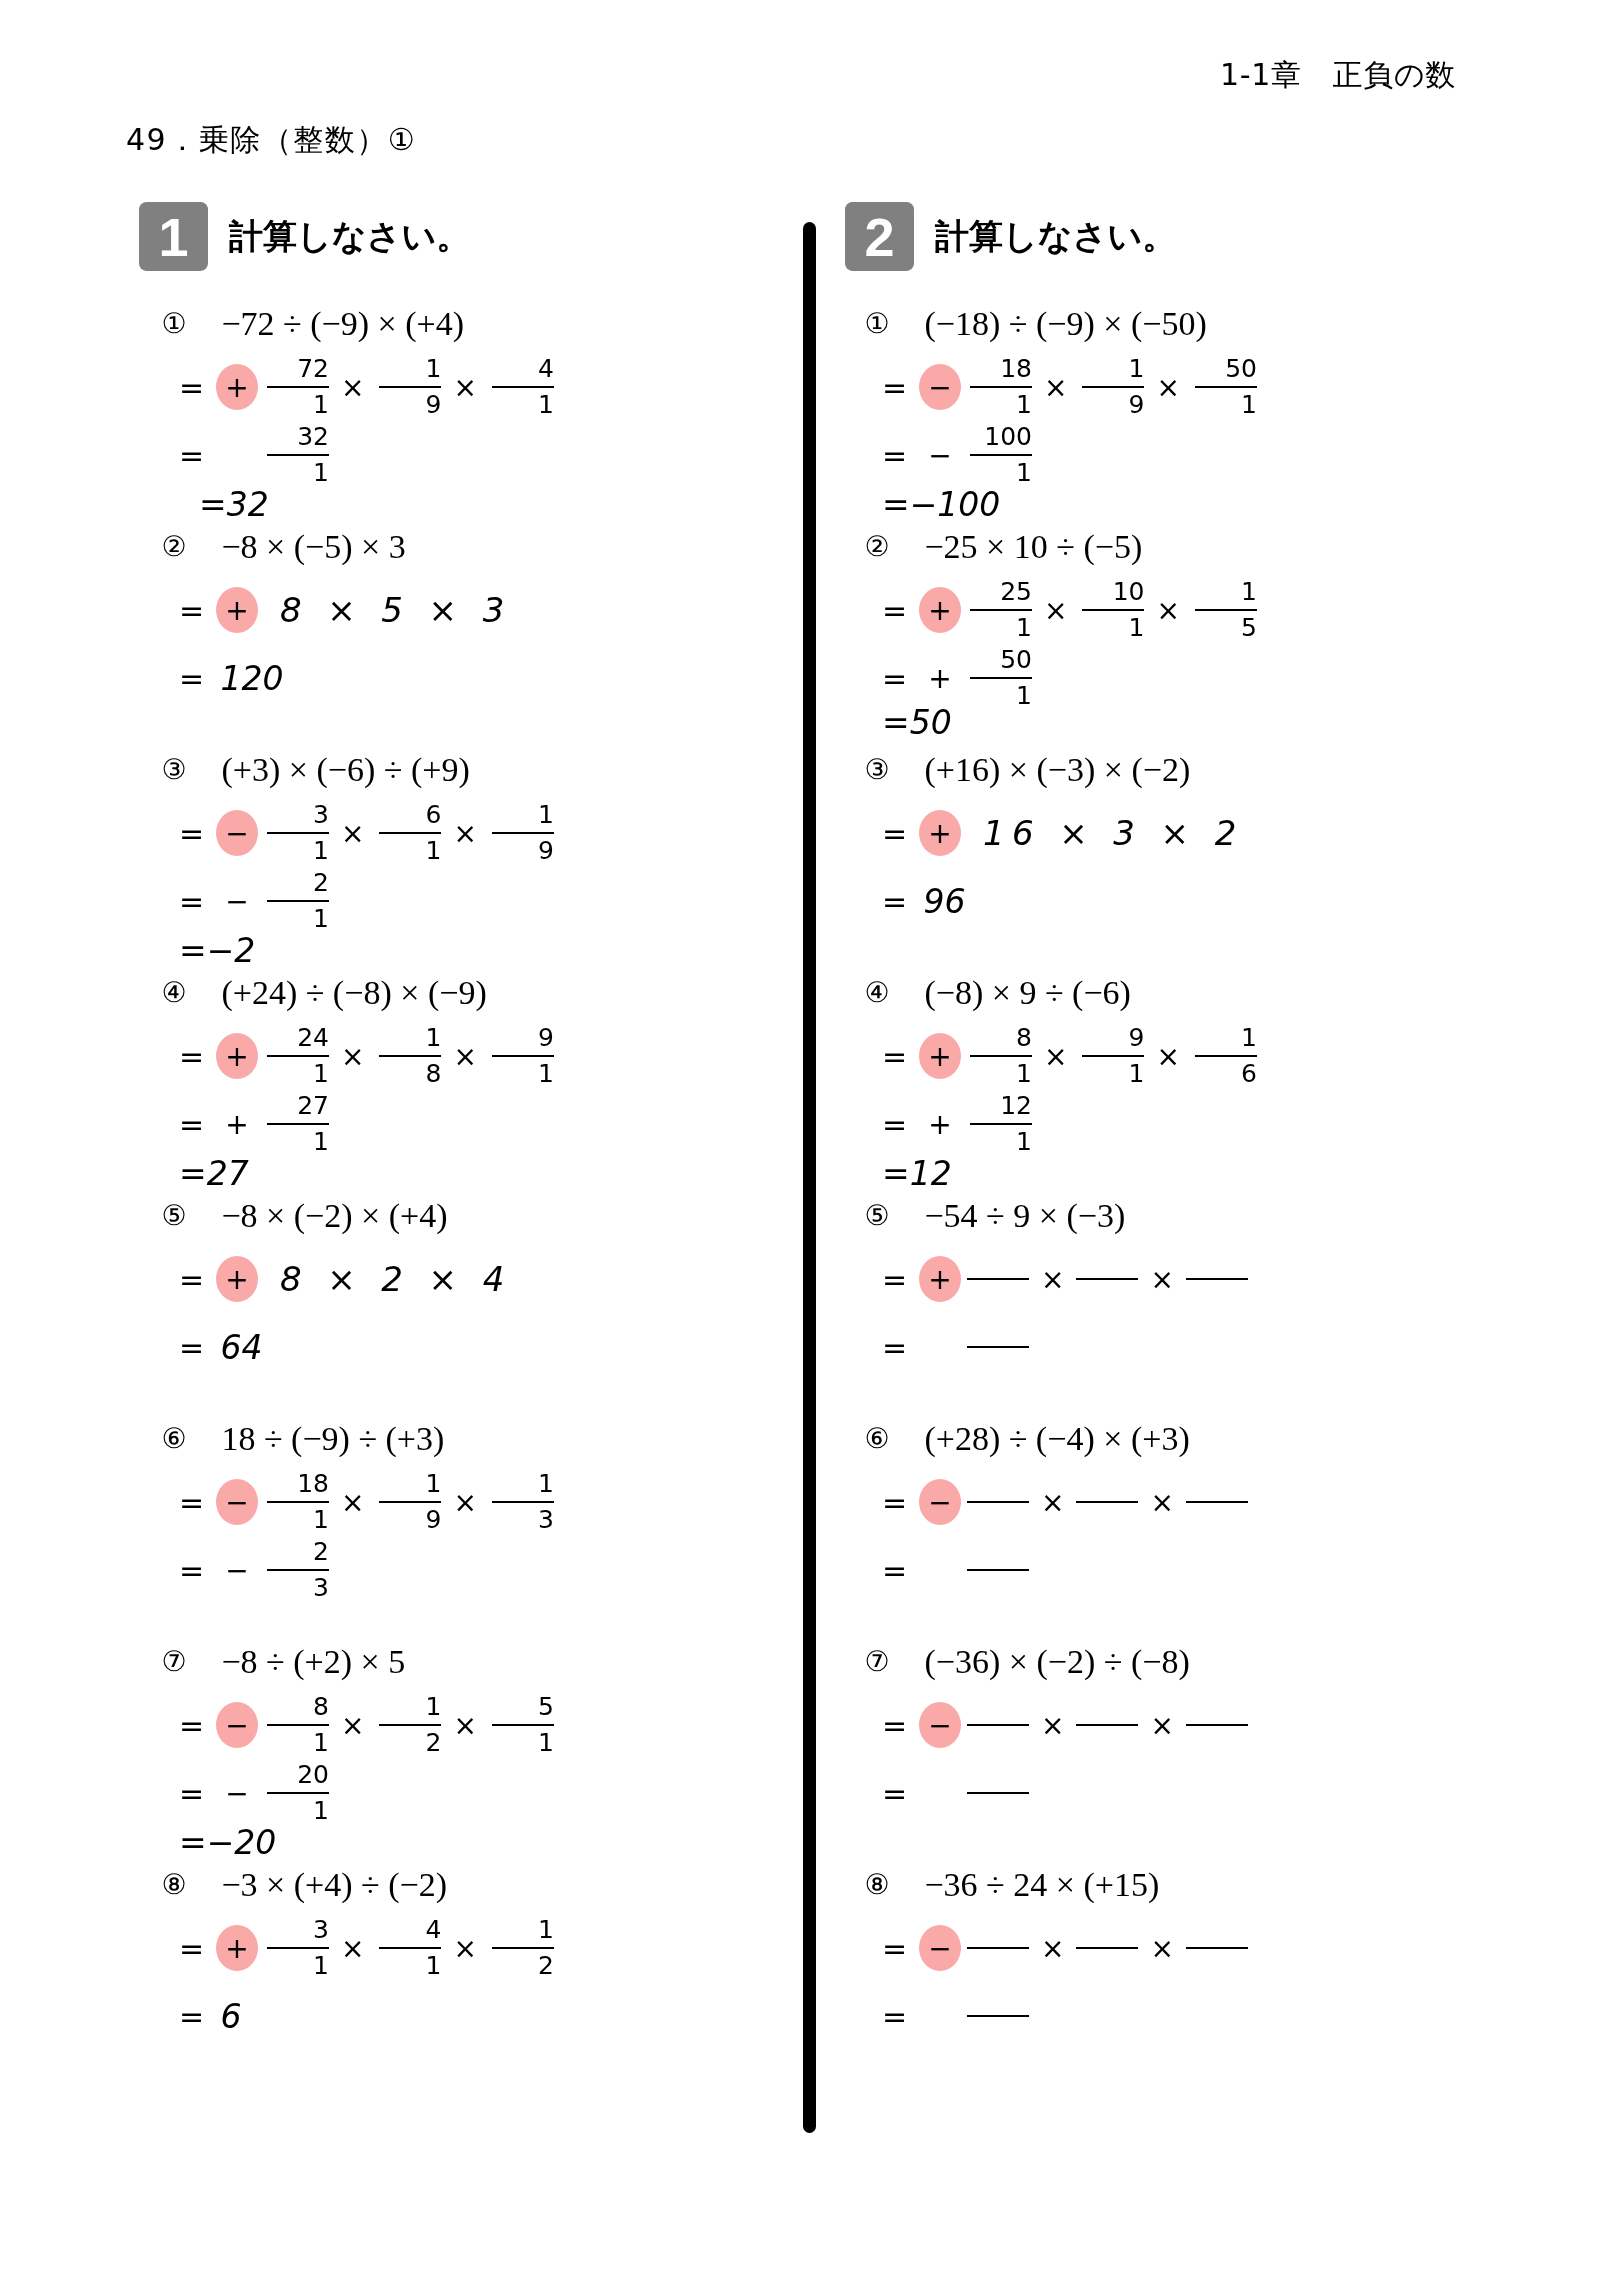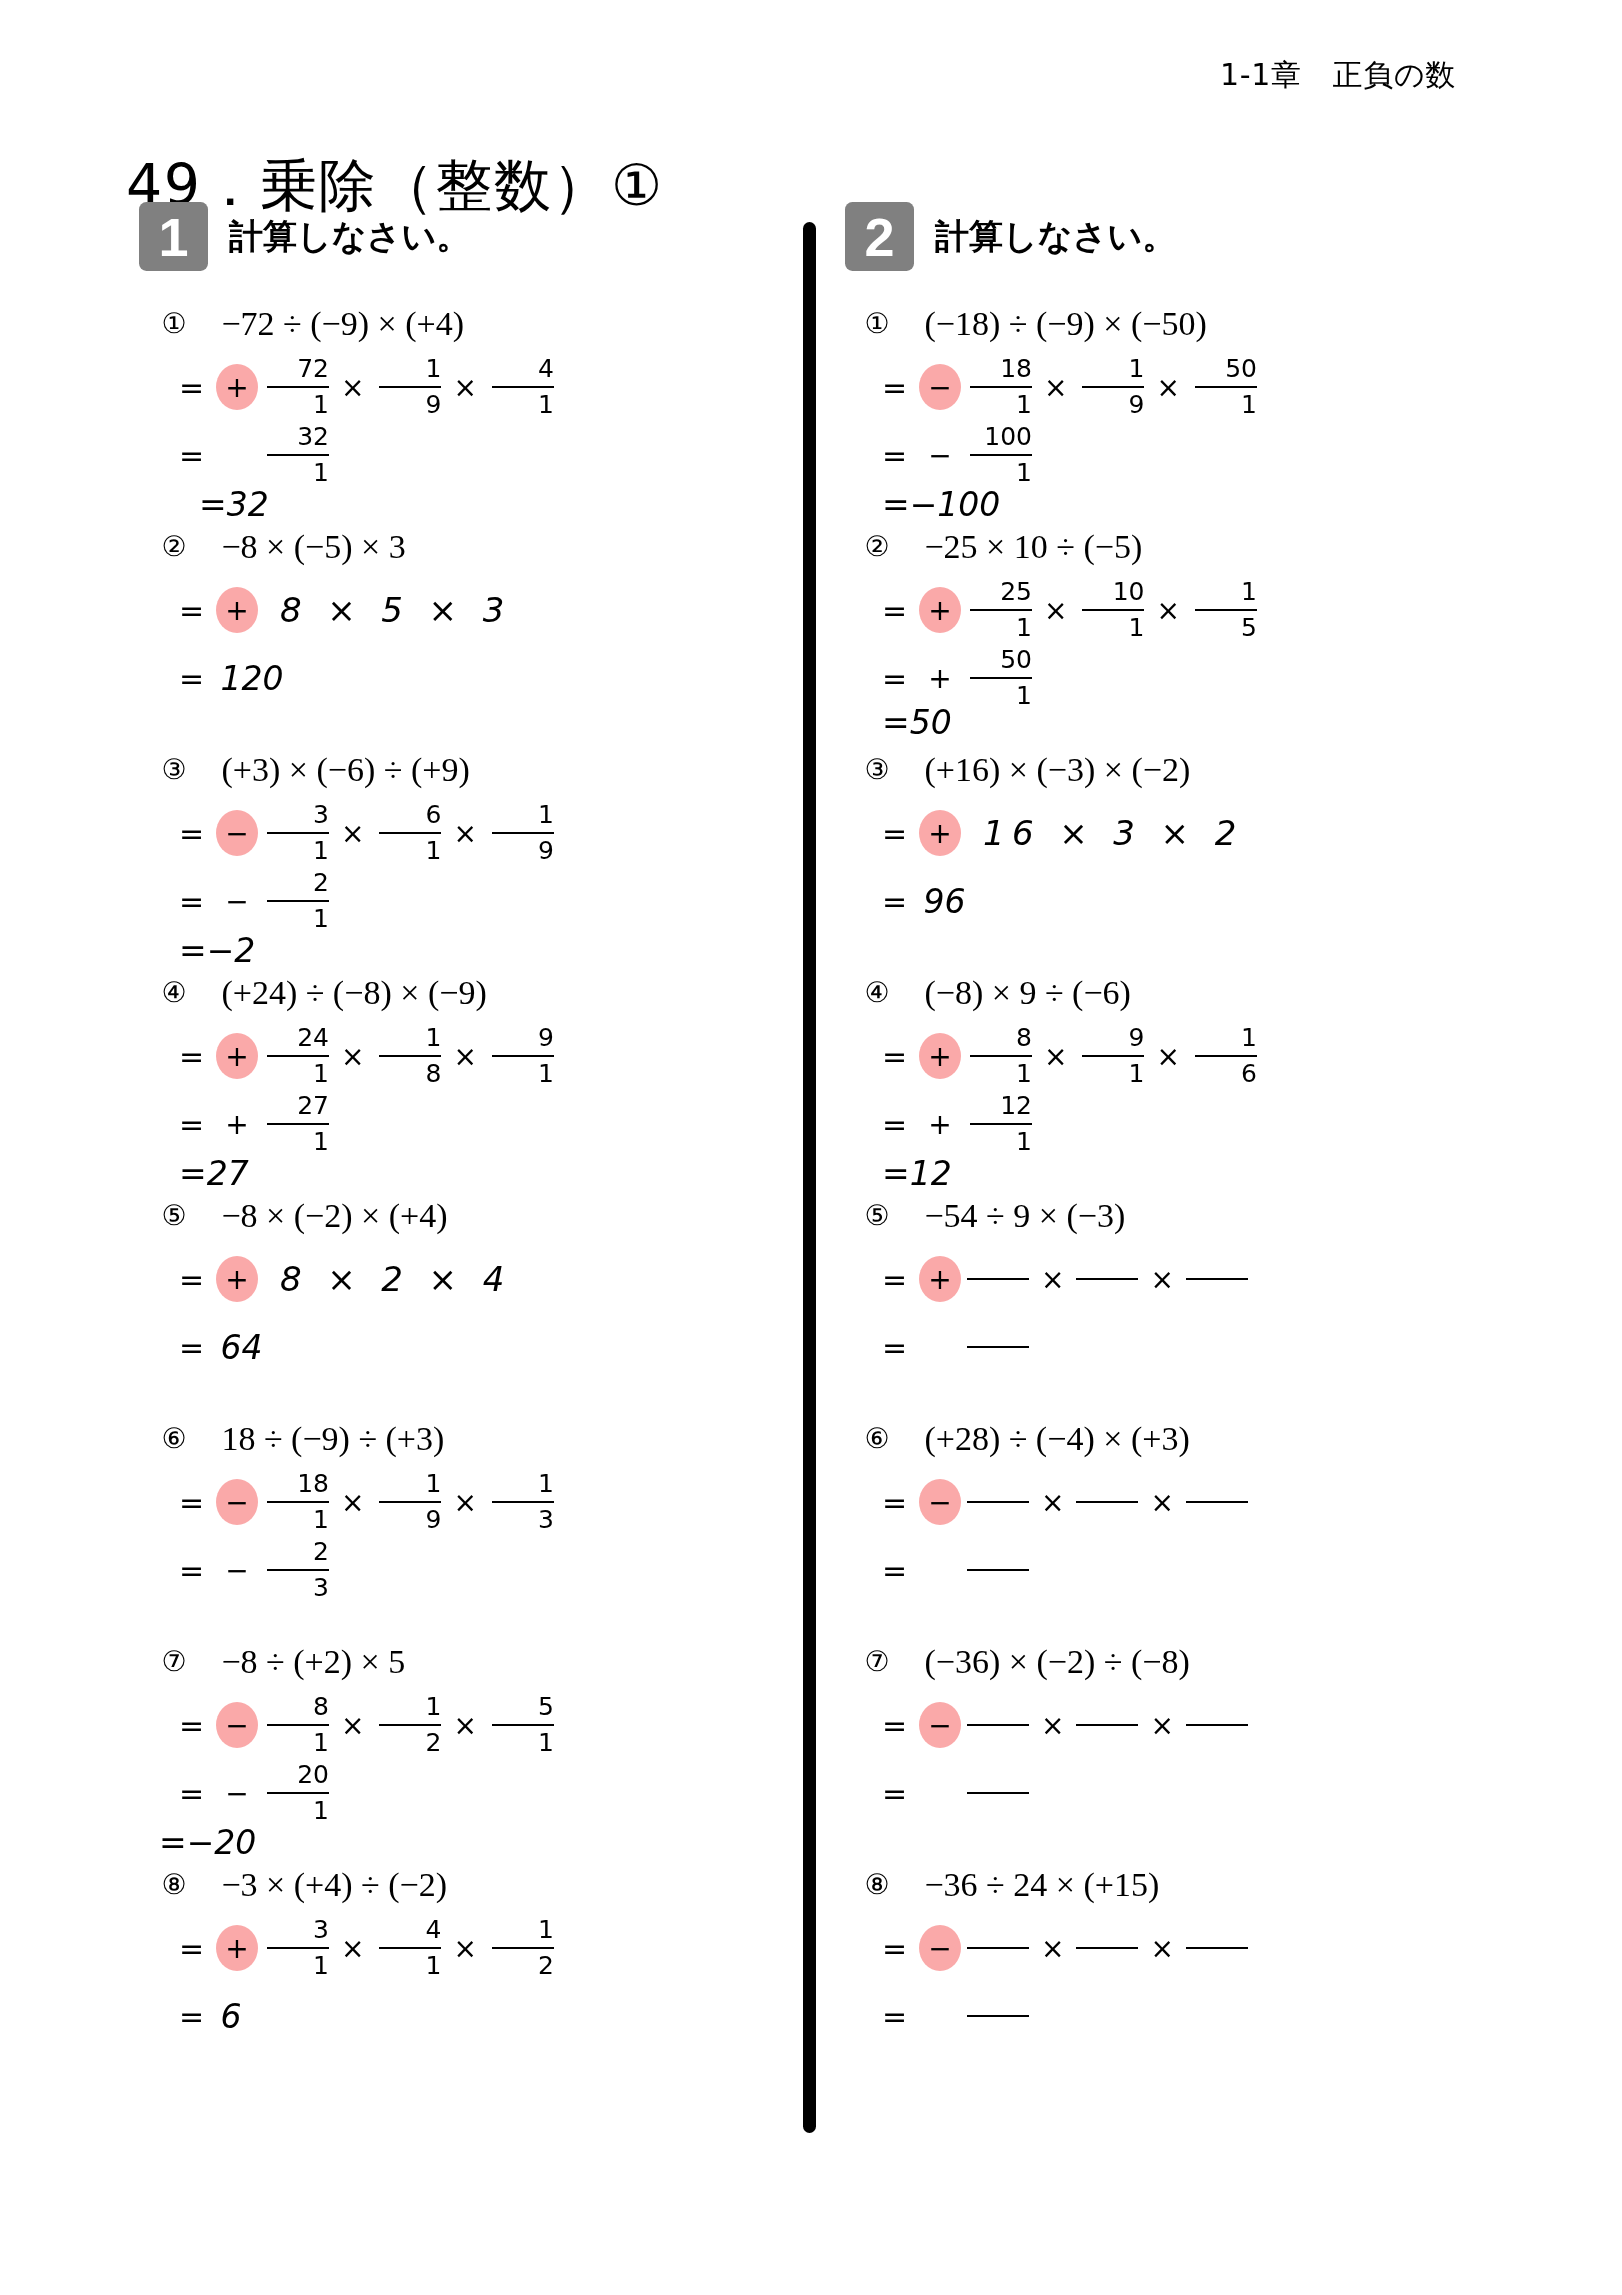--- a/index.html
+++ b/index.html
@@ -6,7 +6,7 @@
   body { width: 1623px; height: 2295px; position: relative; overflow: hidden;
          font-family: "DejaVu Sans", sans-serif; color: #000; }
   .chapter { position: absolute; left: 1220px; top: 55px; font-size: 30px; letter-spacing: 0.7px; }
-  .title { position: absolute; left: 126px; top: 120px; font-size: 57px; letter-spacing: 1.5px; margin-top: 28px; }
+  .title { position: absolute; left: 126px; top: 120px; font-size: 30px; letter-spacing: 1.5px; }
   .divider { position: absolute; left: 803px; top: 222px; width: 12.6px; height: 1911px;
              background: #000; border-radius: 6.7px; }
   .section-head { position: absolute; display: flex; align-items: center; }

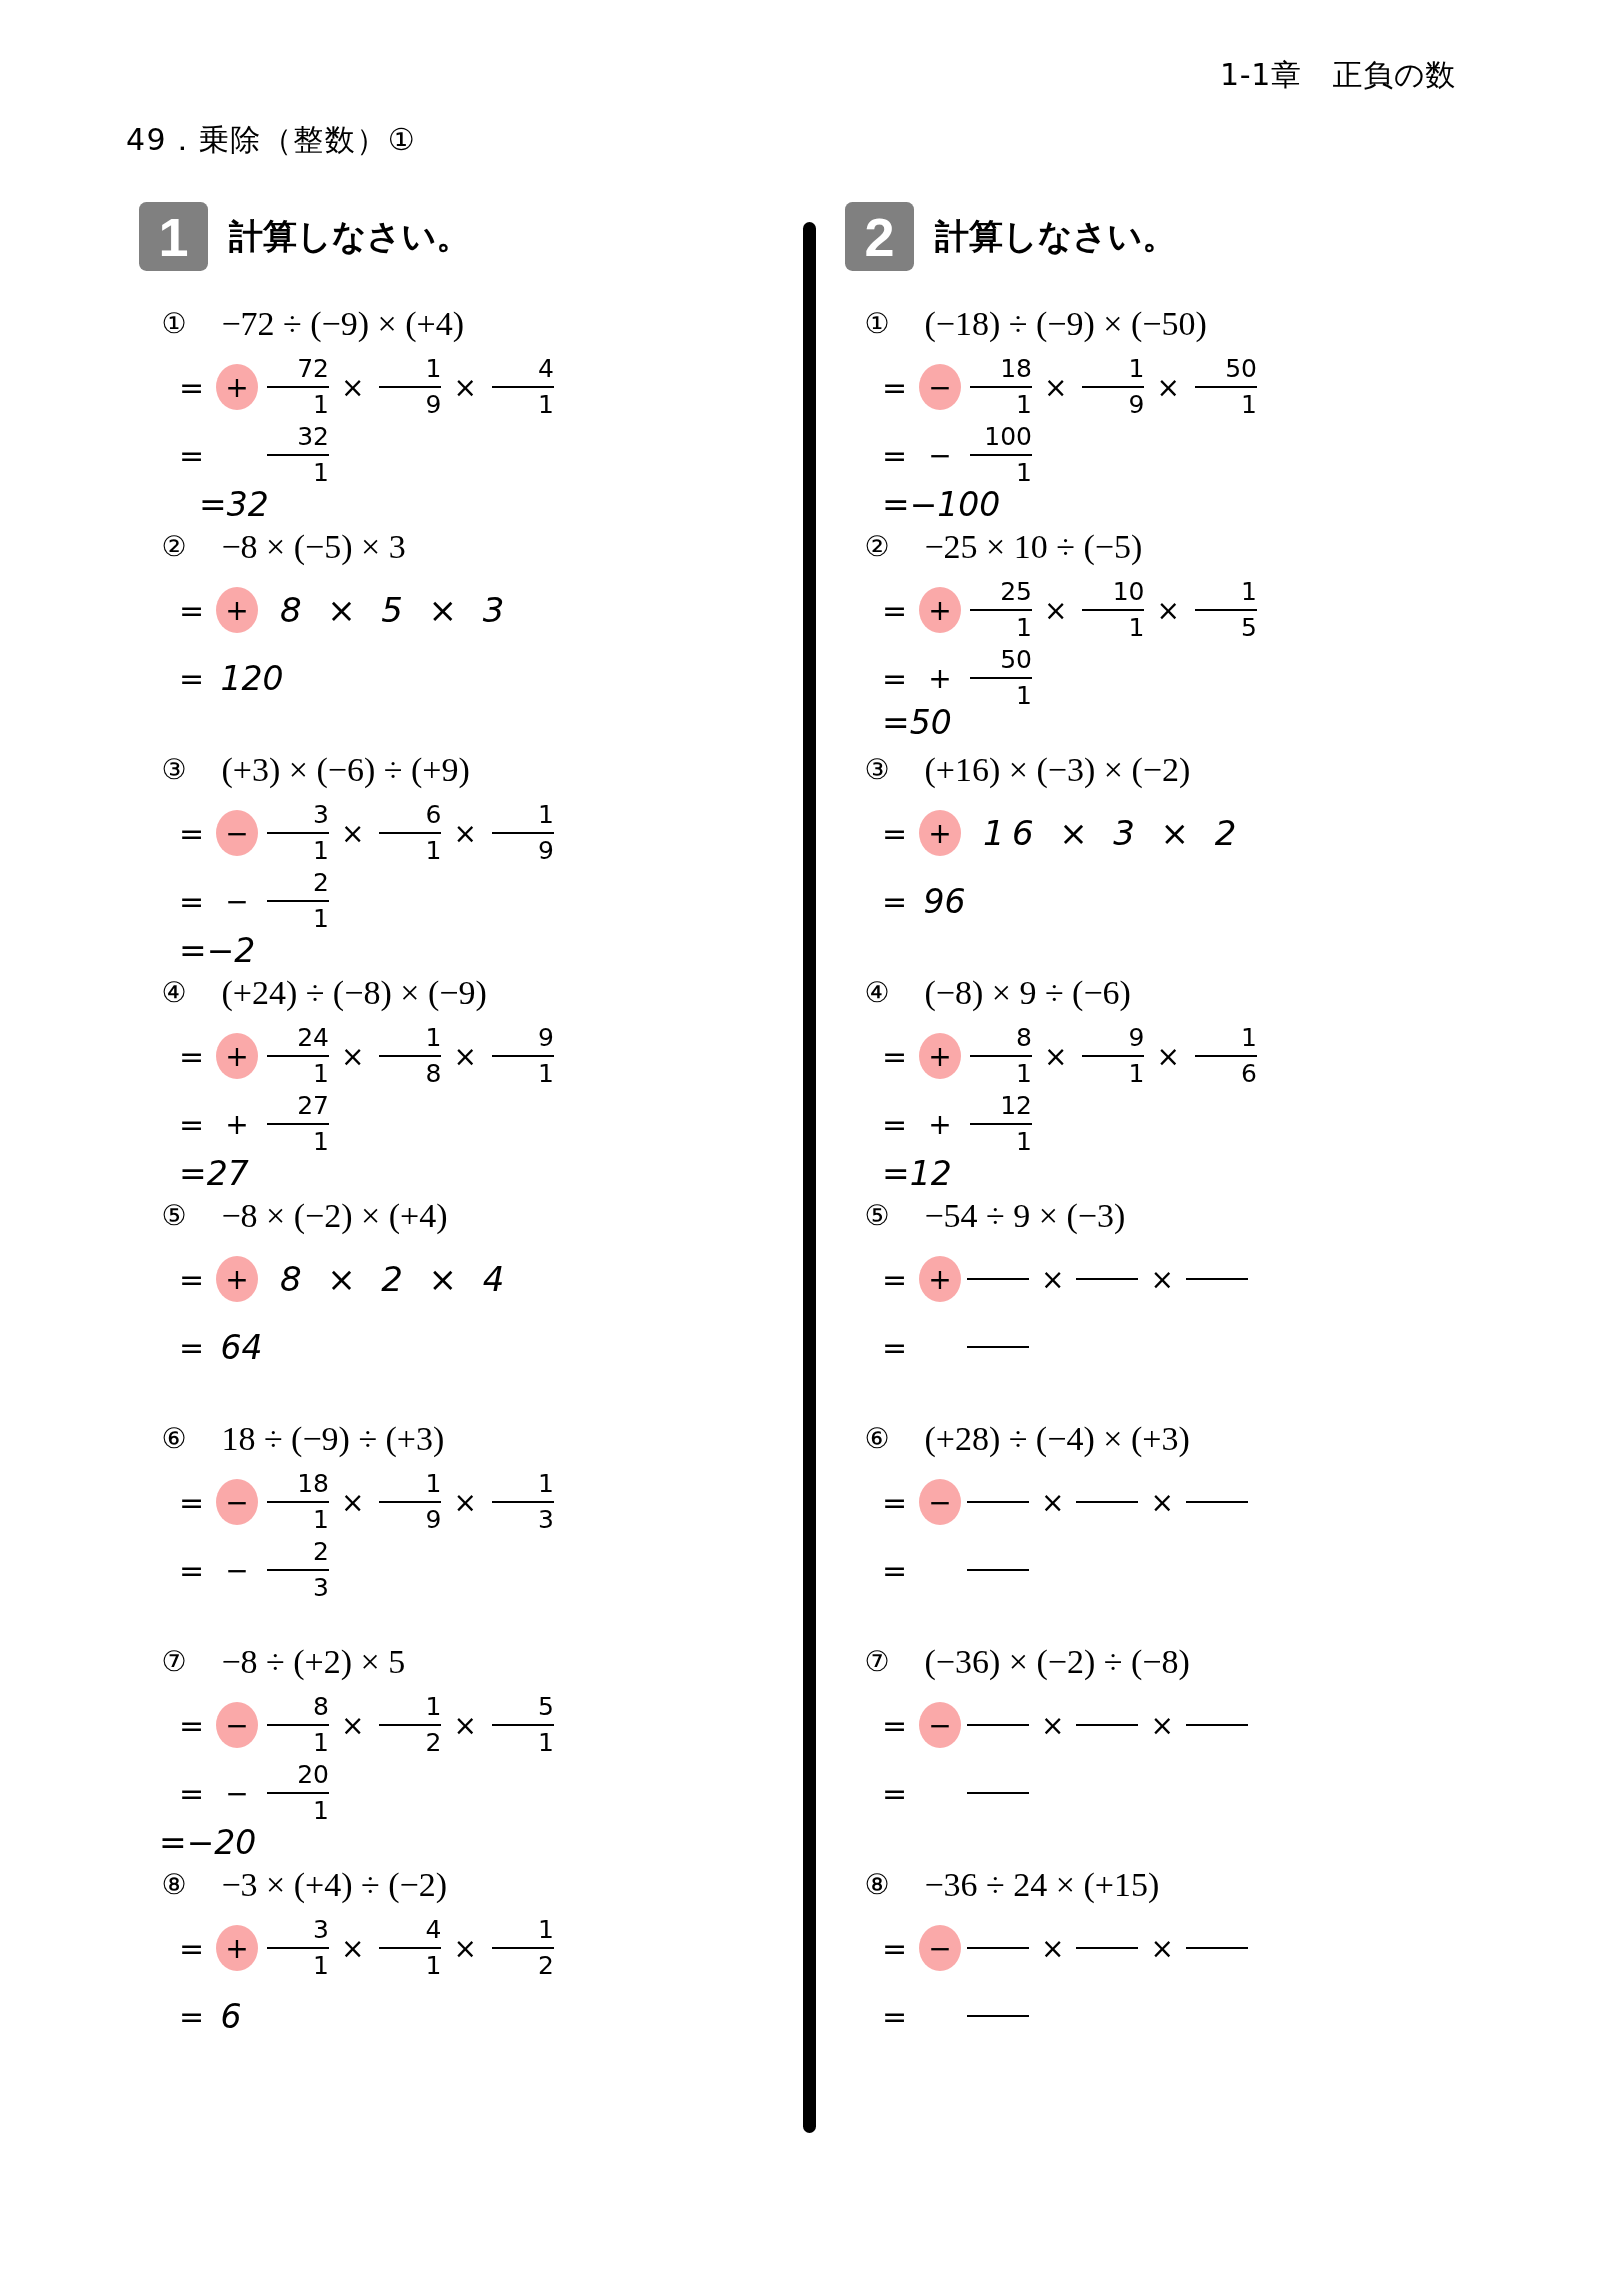--- a/index.html
+++ b/index.html
@@ -273,7 +273,7 @@
         </span>
       </div>
       <div class="step" style="height: 30px;">
-        <span class="final" style="margin-left: 14px;">=−20</span>
+        <span class="final" style="margin-left: 34px;">=−20</span>
       </div>
     </div>
     <div class="problem" style="left: 145px; top: 1855px;">

